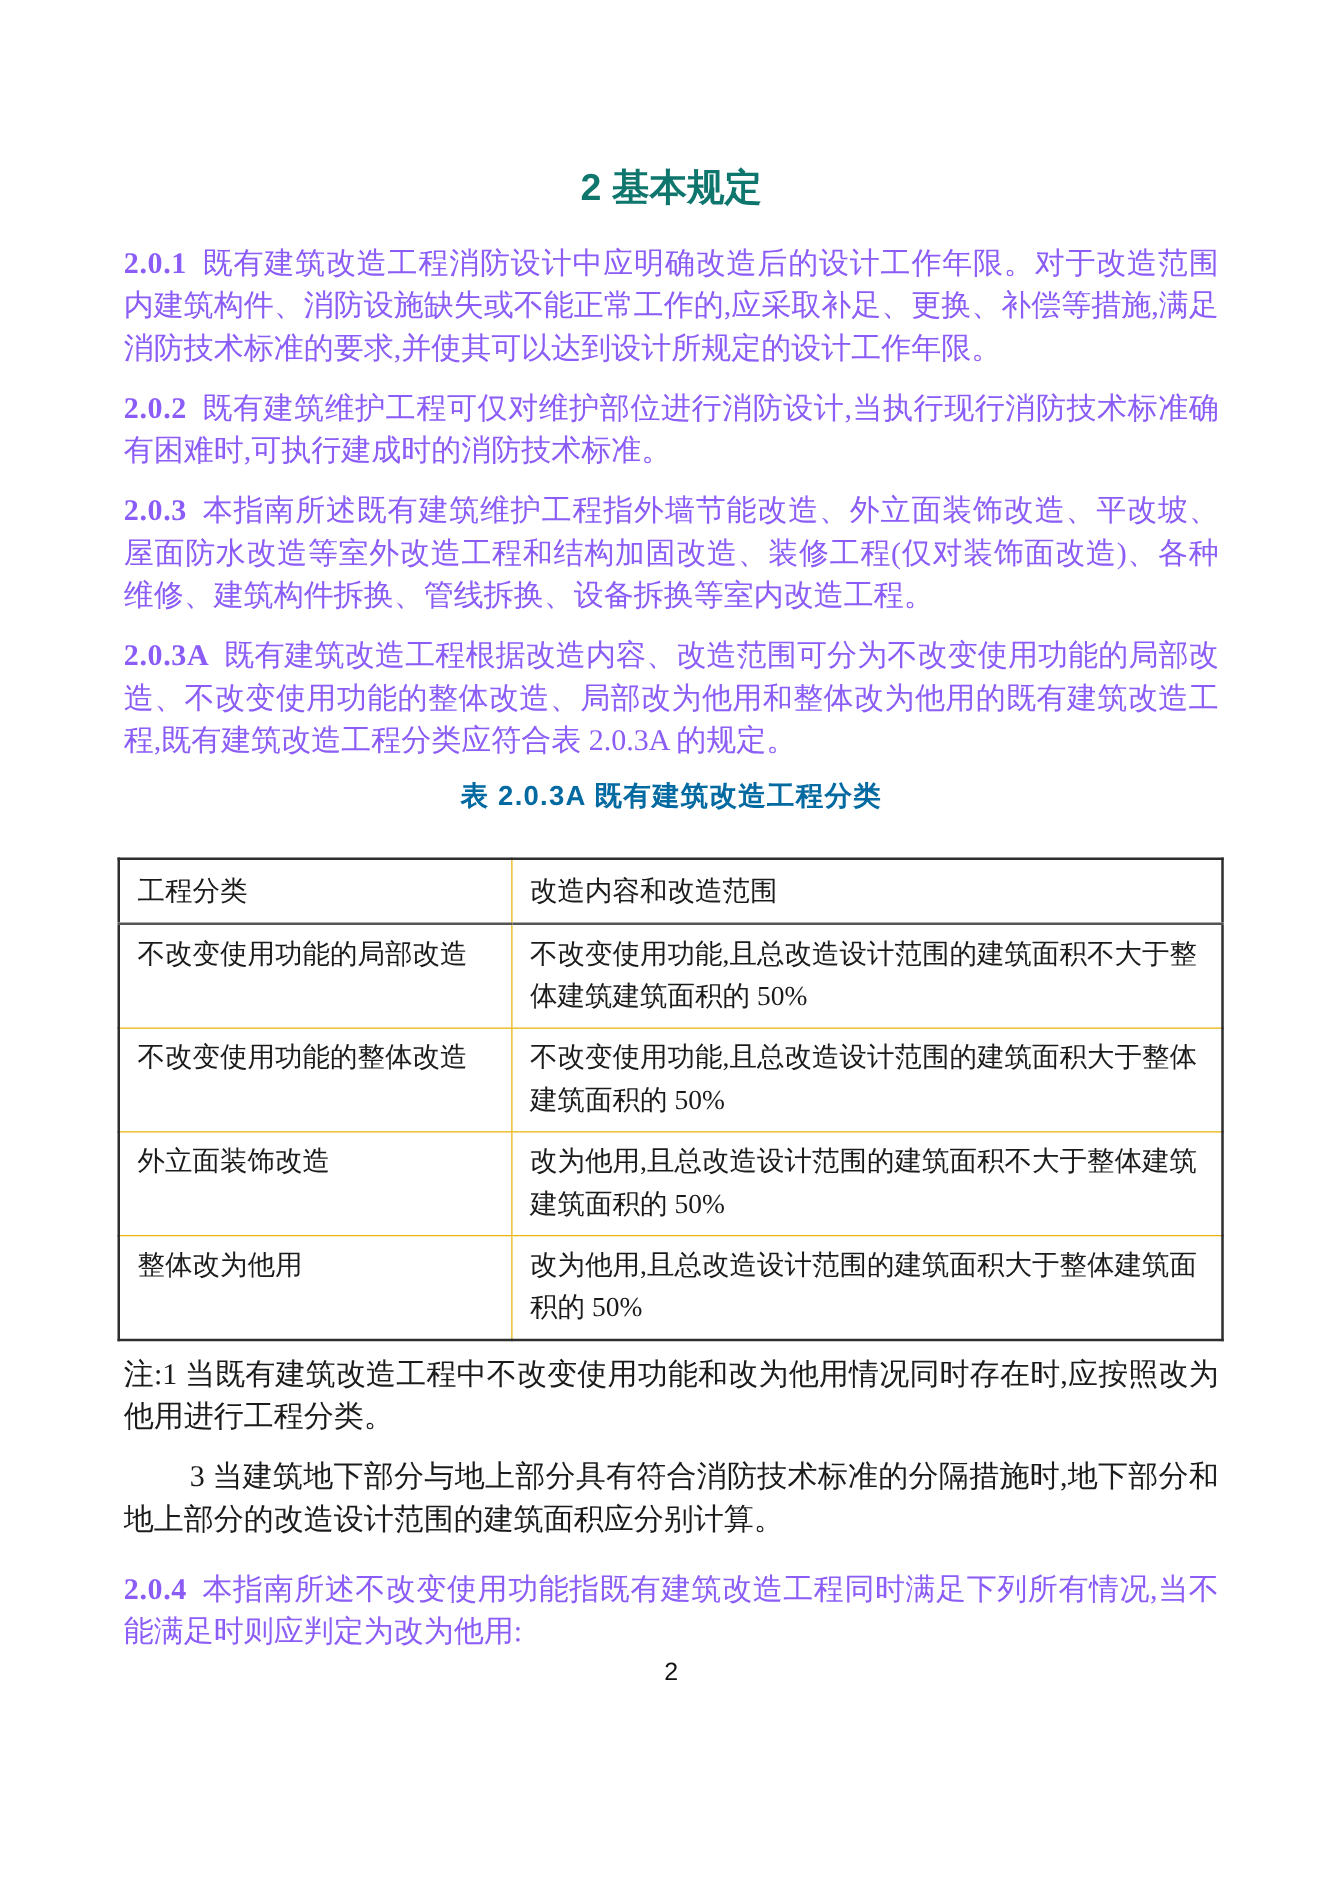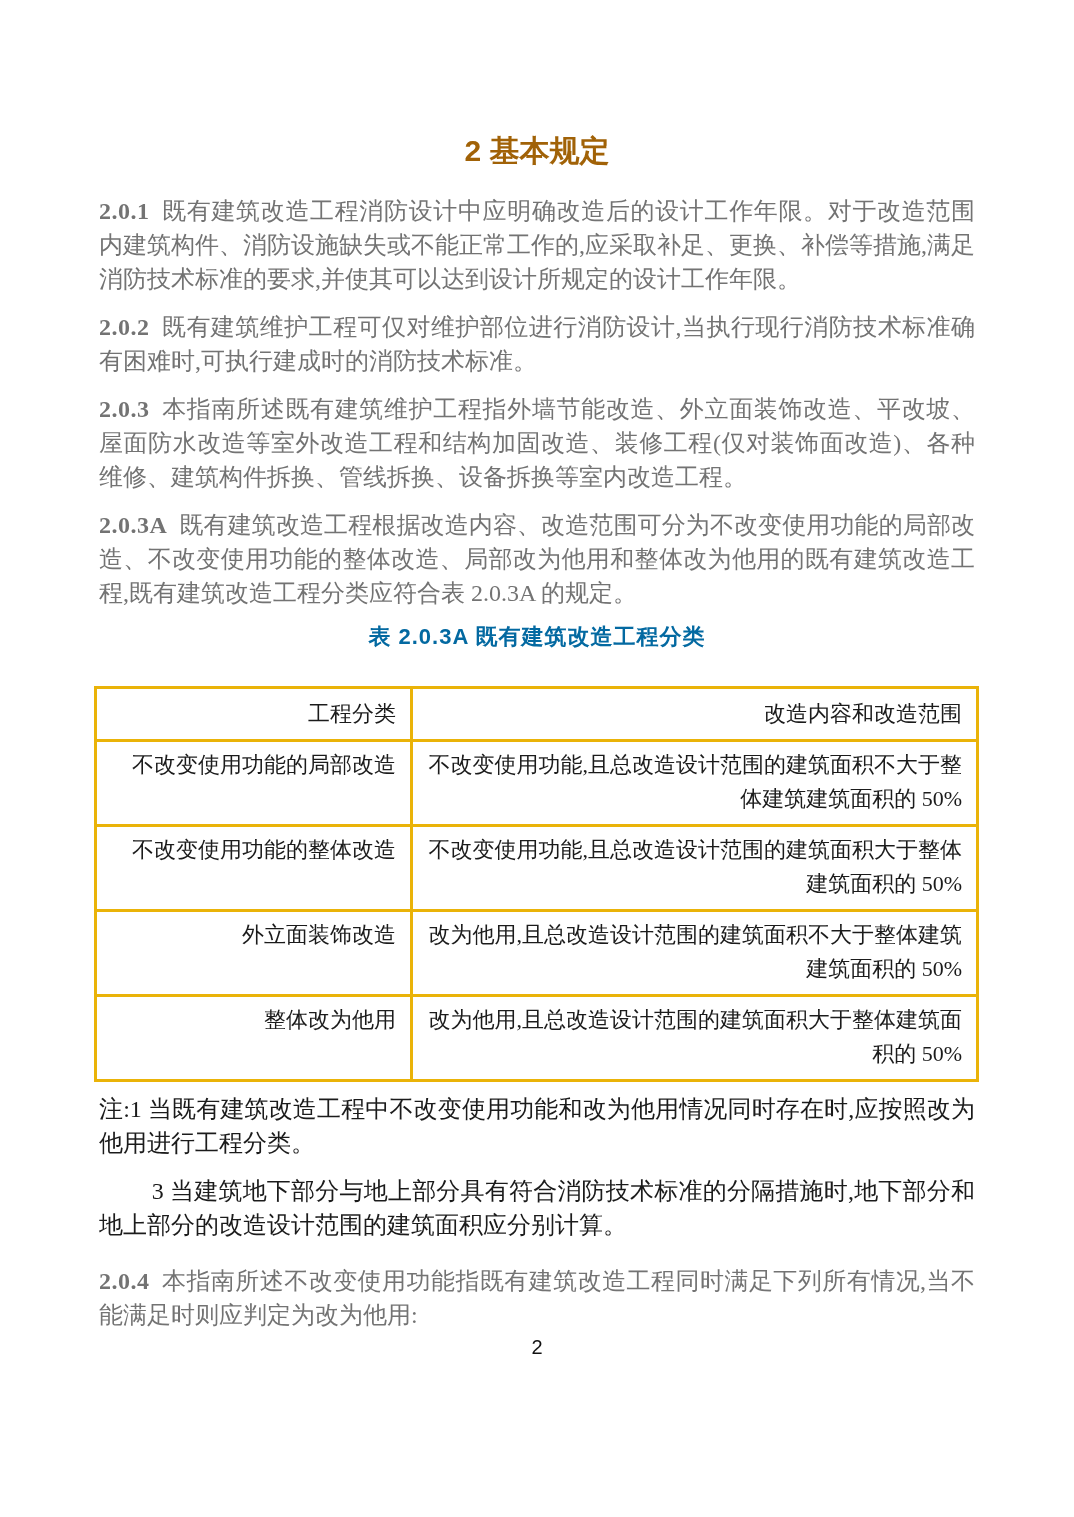--- a/index.html
+++ b/index.html
@@ -18,7 +18,7 @@
     font-weight:bold;
     font-size:30px;
     line-height:42px;
-    color:#a16207;
+    color:#0f766e;
   }
   .para{
     margin:22px 0 0 0;

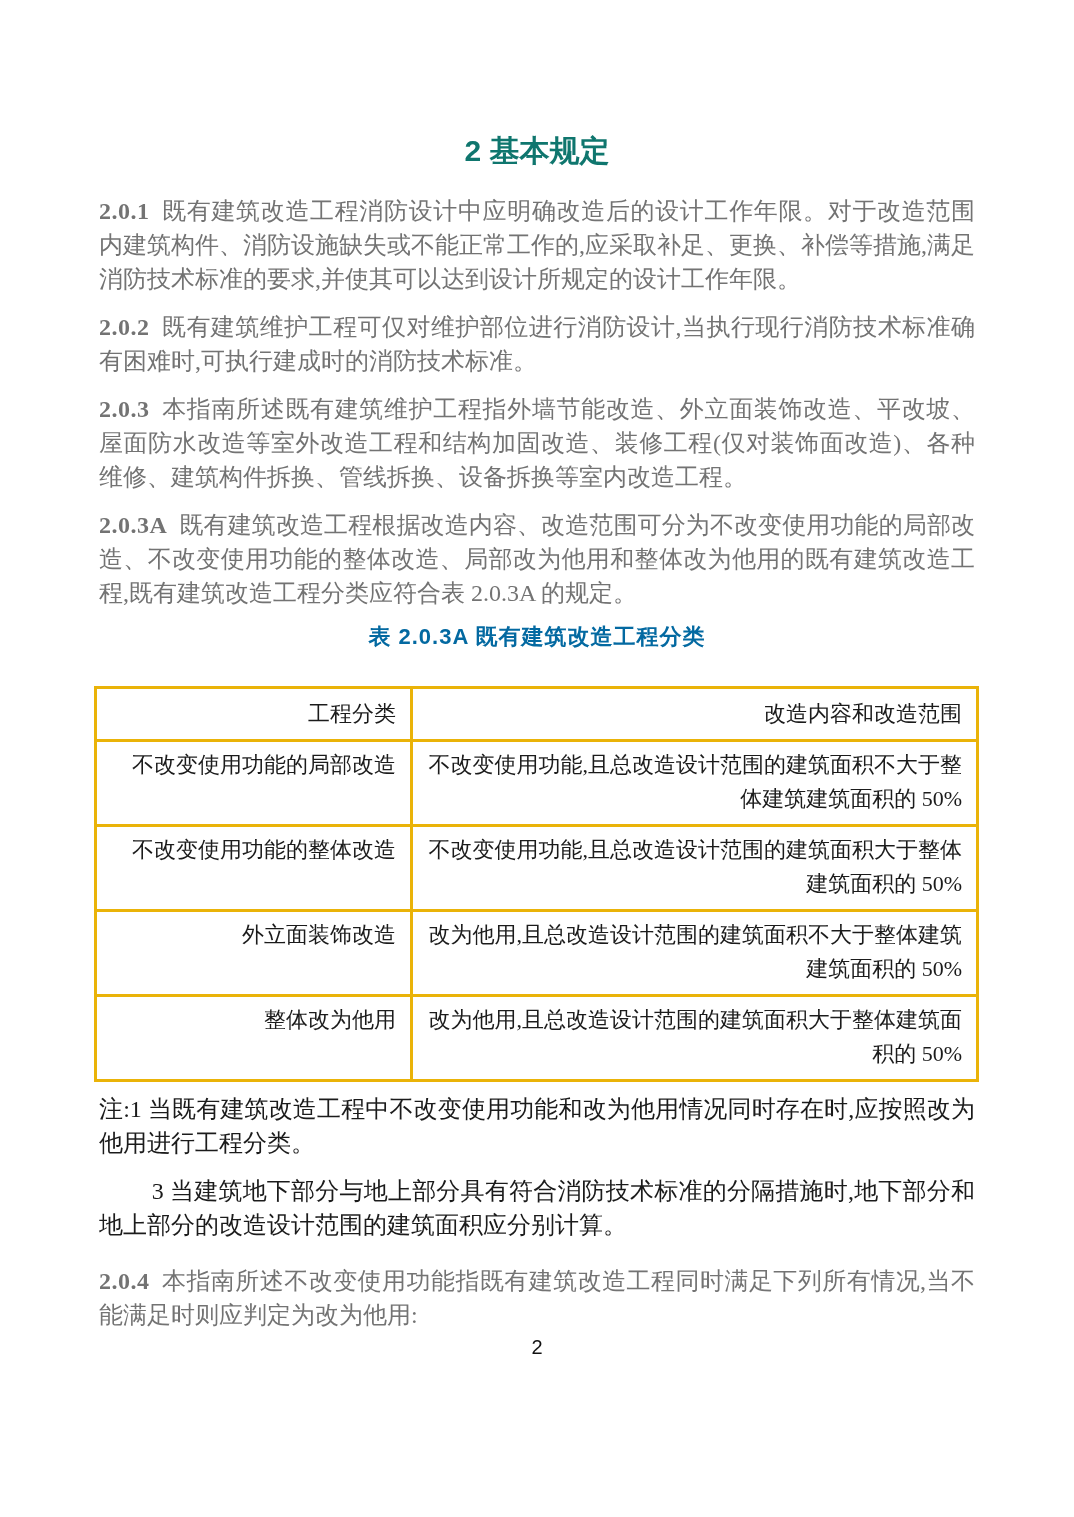--- a/index.html
+++ b/index.html
@@ -25,7 +25,7 @@
     font-size:24px;
     line-height:34px;
     text-align:justify;
-    color:#737373;
+    color:#8b5cf6;
   }
   .para + .para{margin-top:14px;}
   .pnum{

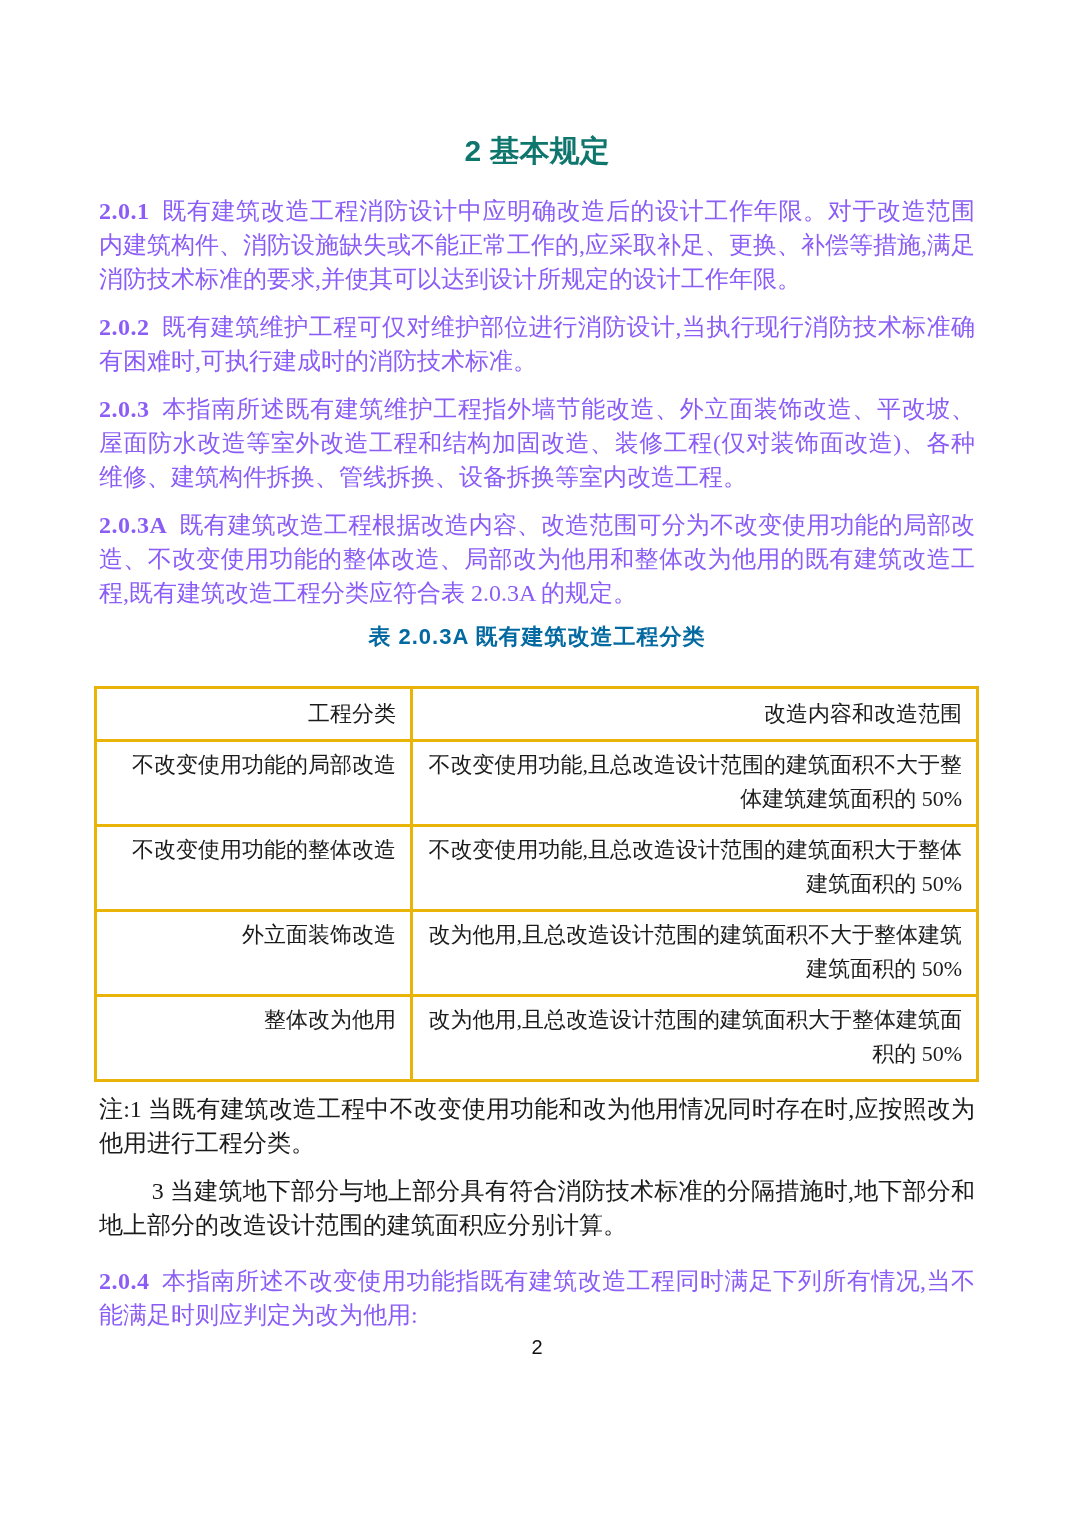--- a/index.html
+++ b/index.html
@@ -53,8 +53,8 @@
     line-height:34px;
   }
   table.cls th, table.cls td{
-    border:3px solid #eab308;
-    text-align:right;
+    border:1px solid #eab308;
+    text-align:left;
     vertical-align:top;
     padding:6px 14px 8px 14px;
     font-weight:normal;

